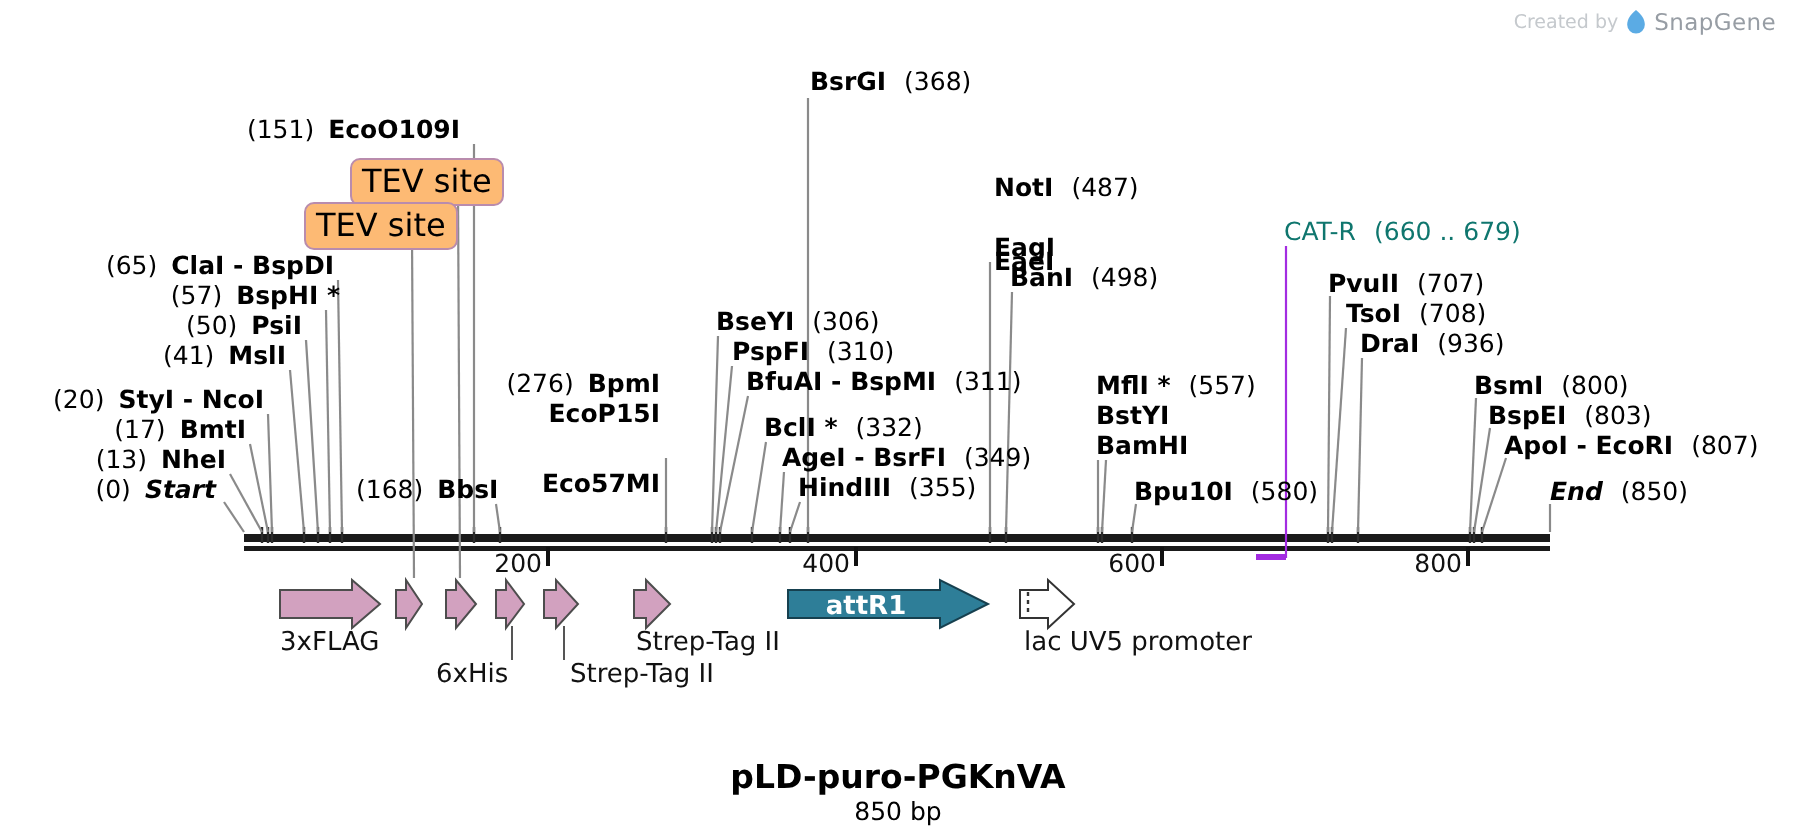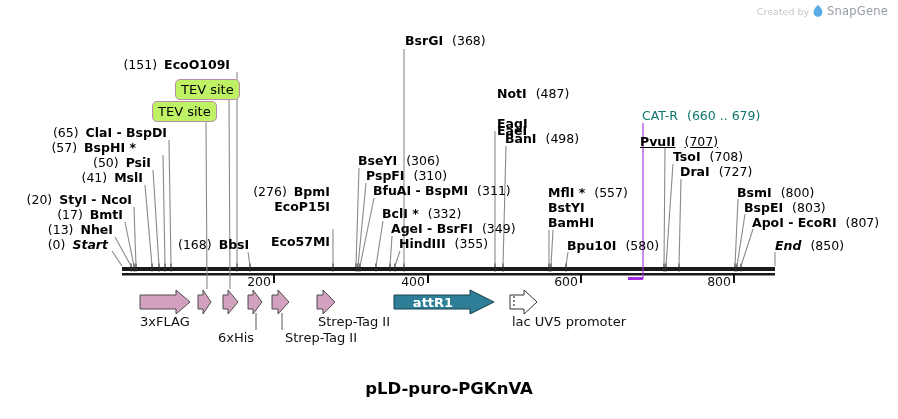--- a/index.html
+++ b/index.html
@@ -18,7 +18,7 @@
   .site-label.purple{color:#0f766e;}
   .site-label.purple .name{font-weight:normal;}
   
-  .tev-box{position:absolute;font-size:13px;line-height:1;color:#000;background:#bef264;
+  .tev-box{position:absolute;font-size:16px;line-height:1;color:#000;background:#fdba74;
            border:1px solid #B98CAD;border-radius:5px;padding:3px 5px;white-space:nowrap;}
   
   .feat-label{position:absolute;white-space:nowrap;font-size:13px;color:#111;line-height:14px;}

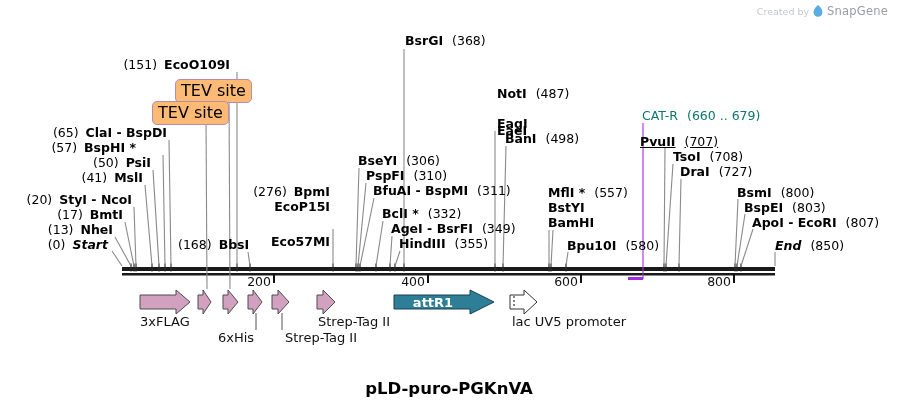--- a/index.html
+++ b/index.html
@@ -157,7 +157,7 @@
       <div class="site-label" style="right: 747px; top: 156px;">
     <span class="pre">(50)</span><span class="name">PsiI</span>
   </div>
-      <div class="site-label" style="right: 762px; top: 141px;">
+      <div class="site-label" style="right: 728px; top: 141px;">
     <span class="pre">(57)</span><span class="name">BspHI *</span>
   </div>
       <div class="site-label" style="right: 731px; top: 126px;">

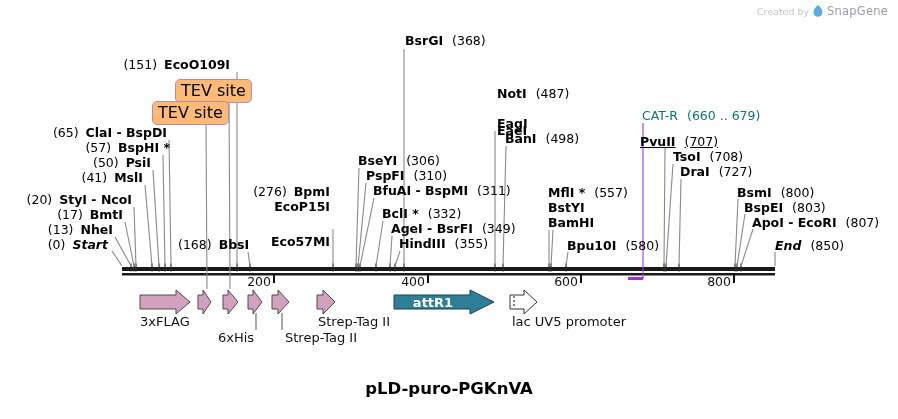--- a/index.html
+++ b/index.html
@@ -226,7 +226,7 @@
       <div class="site-label purple" style="left: 642px; top: 109px;">
     <span class="name">CAT-R</span><span class="post">(660 .. 679)</span>
   </div>
-      <div class="site-label" style="left: 640px; top: 135px; text-decoration: underline;">
+      <div class="site-label" style="left: 664px; top: 135px;">
     <span class="name">PvuII</span><span class="post">(707)</span>
   </div>
       <div class="site-label" style="left: 673px; top: 150px;">

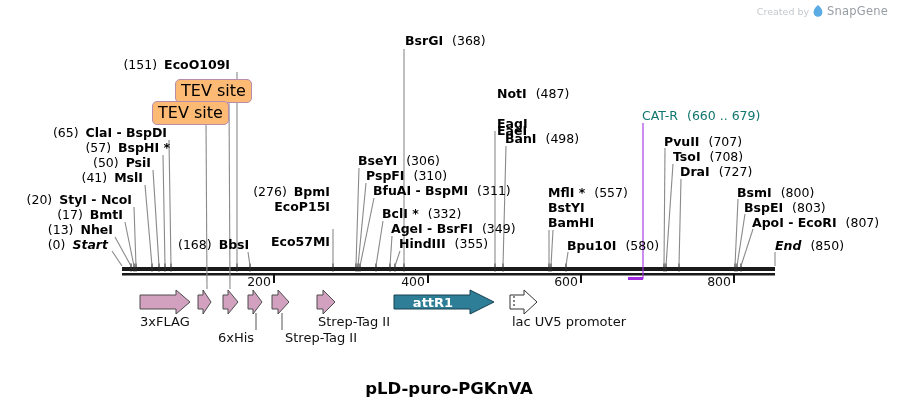--- a/index.html
+++ b/index.html
@@ -233,7 +233,7 @@
     <span class="name">TsoI</span><span class="post">(708)</span>
   </div>
       <div class="site-label" style="left: 680px; top: 165px;">
-    <span class="name">DraI</span><span class="post">(727)</span>
+    <span class="name">DraI</span><span class="post">(936)</span>
   </div>
       <div class="site-label" style="left: 737px; top: 186px;">
     <span class="name">BsmI</span><span class="post">(800)</span>

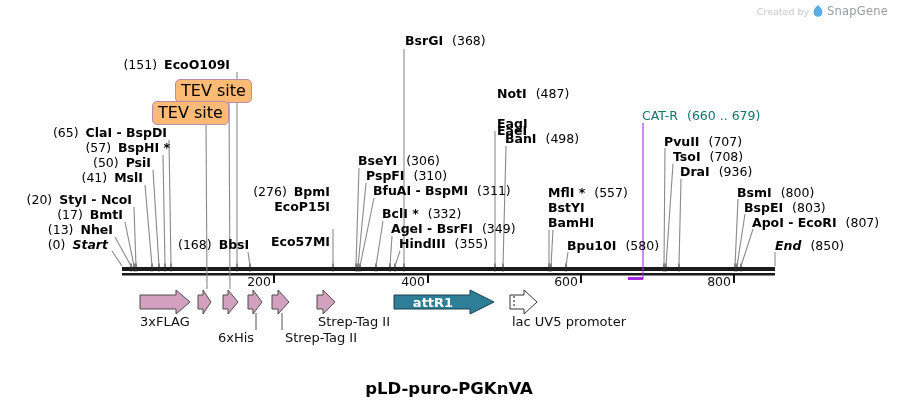--- a/index.html
+++ b/index.html
@@ -250,6 +250,7 @@
     </div>
 
   <div id="footer-title">pLD-puro-PGKnVA</div>
+  <div id="footer-sub">850 bp</div>
 
 </div>
 

